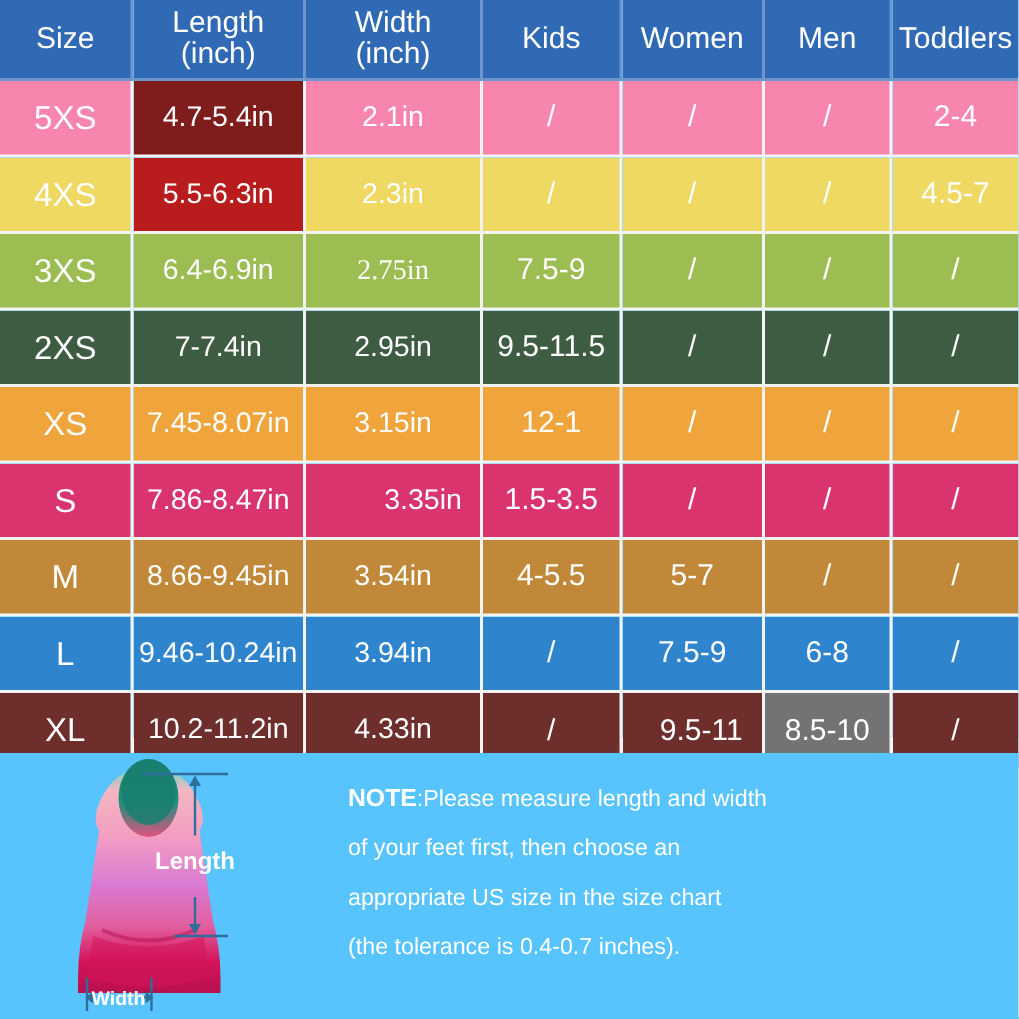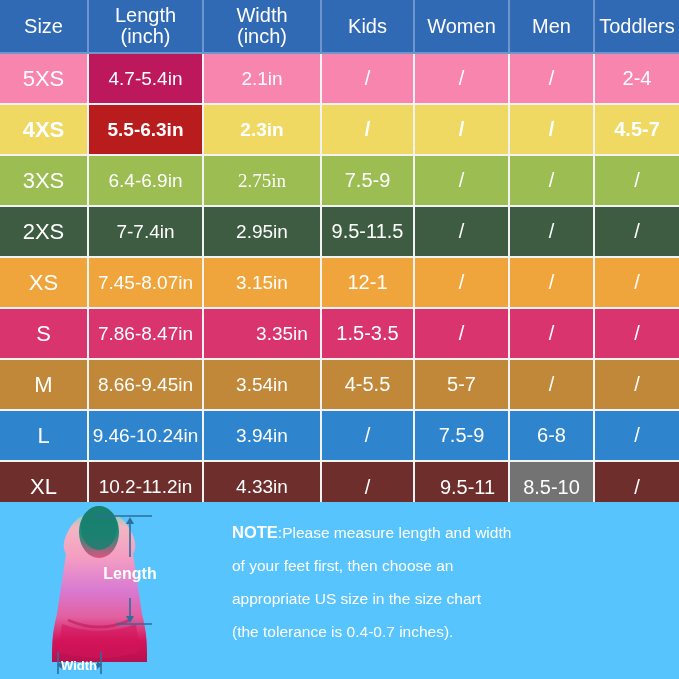--- a/index.html
+++ b/index.html
@@ -158,7 +158,7 @@
 
       <tr class="r-5xs">
         <td class="size-cell" style="background: rgb(248, 133, 174);">5XS</td>
-        <td class="len-cell" style="background: #be185d; margin-top: 14px;">4.7-5.4in</td>
+        <td class="len-cell" style="background: #7f1d1d; margin-top: 14px;">4.7-5.4in</td>
         <td class="wid-cell" style="background: rgb(248, 133, 174);">2.1in</td>
         <td style="background: rgb(248, 133, 174);">/</td>
         <td style="background: rgb(248, 133, 174);">/</td>

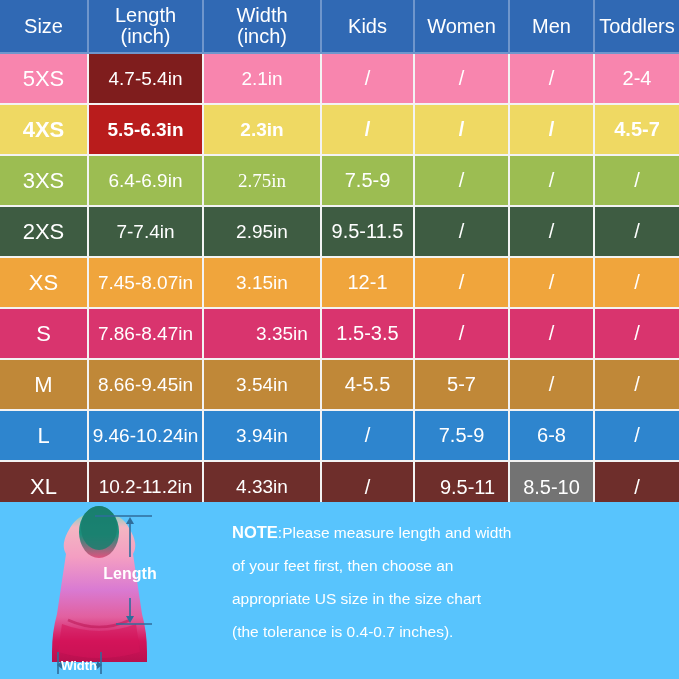--- a/index.html
+++ b/index.html
@@ -71,7 +71,7 @@
 
   
   tr.r-5xs td { background: #f885ae; }
-  tr.r-4xs td { background: #efd963; font-weight: bold; }
+  tr.r-4xs td { background: #efd963; }
   tr.r-3xs td { background: #9cbd52; }
   tr.r-2xs td { background: #3e5c42; }
   tr.r-xs  td { background: #f0a53c; }

